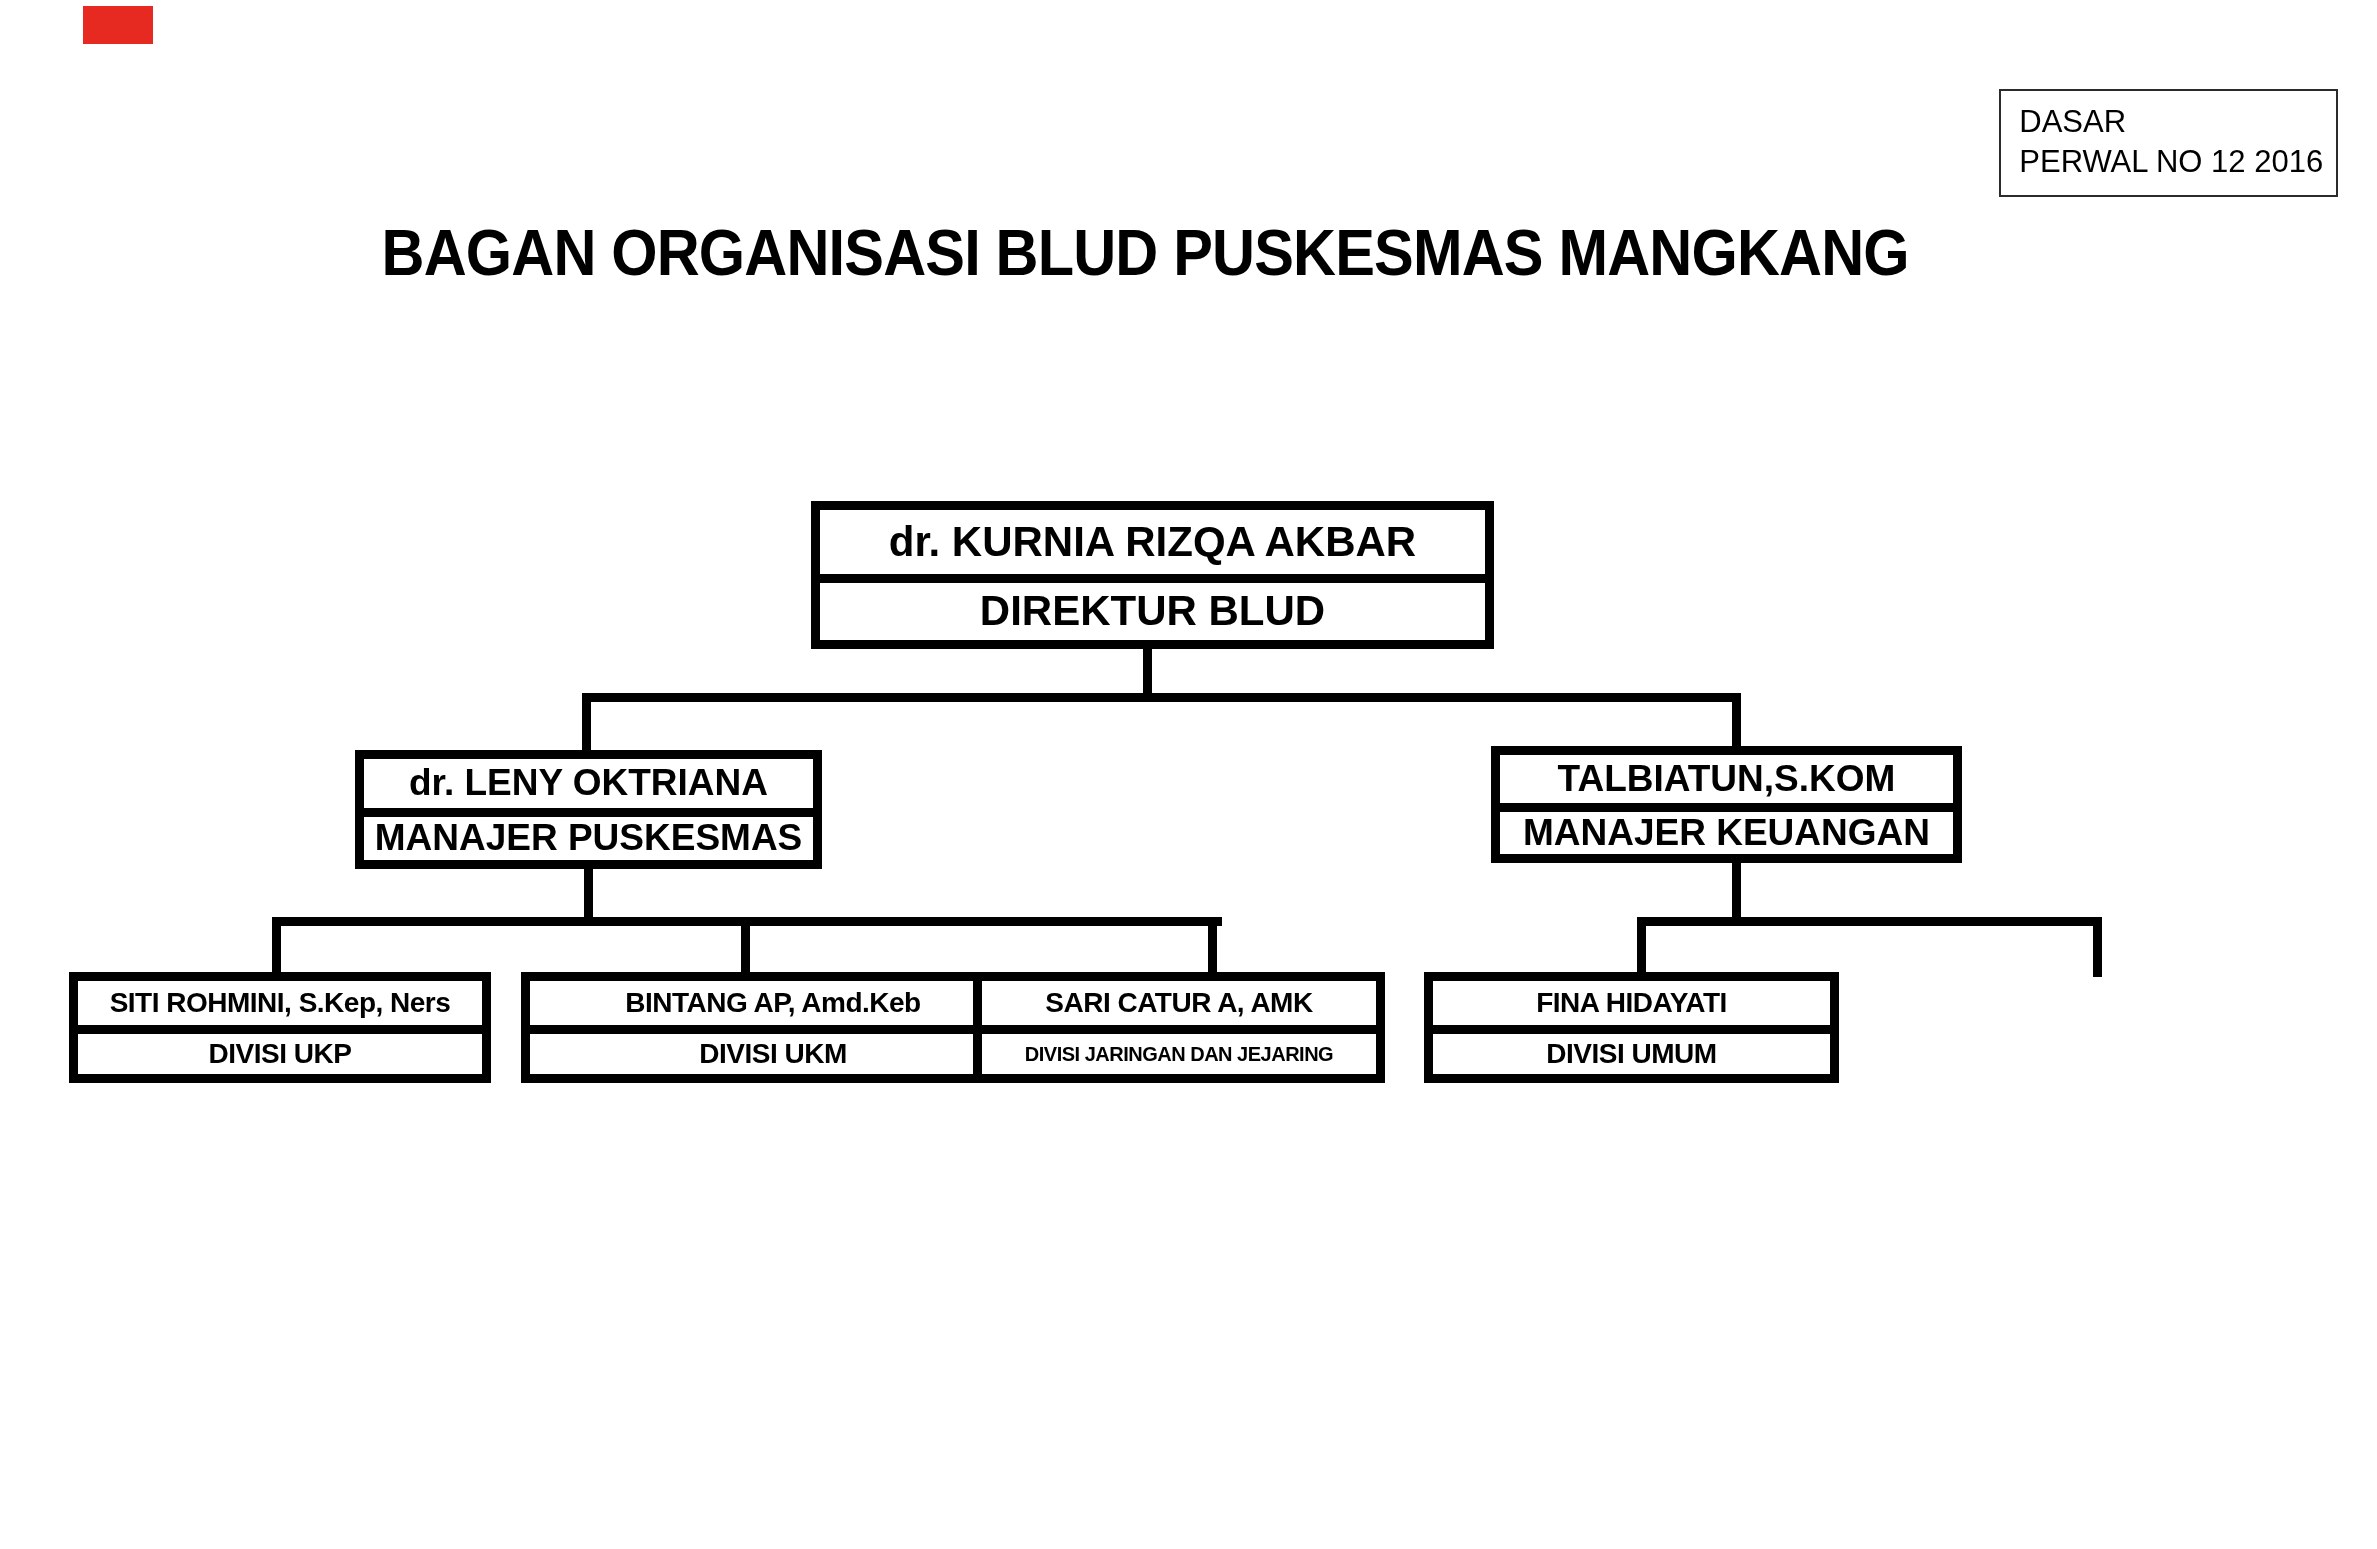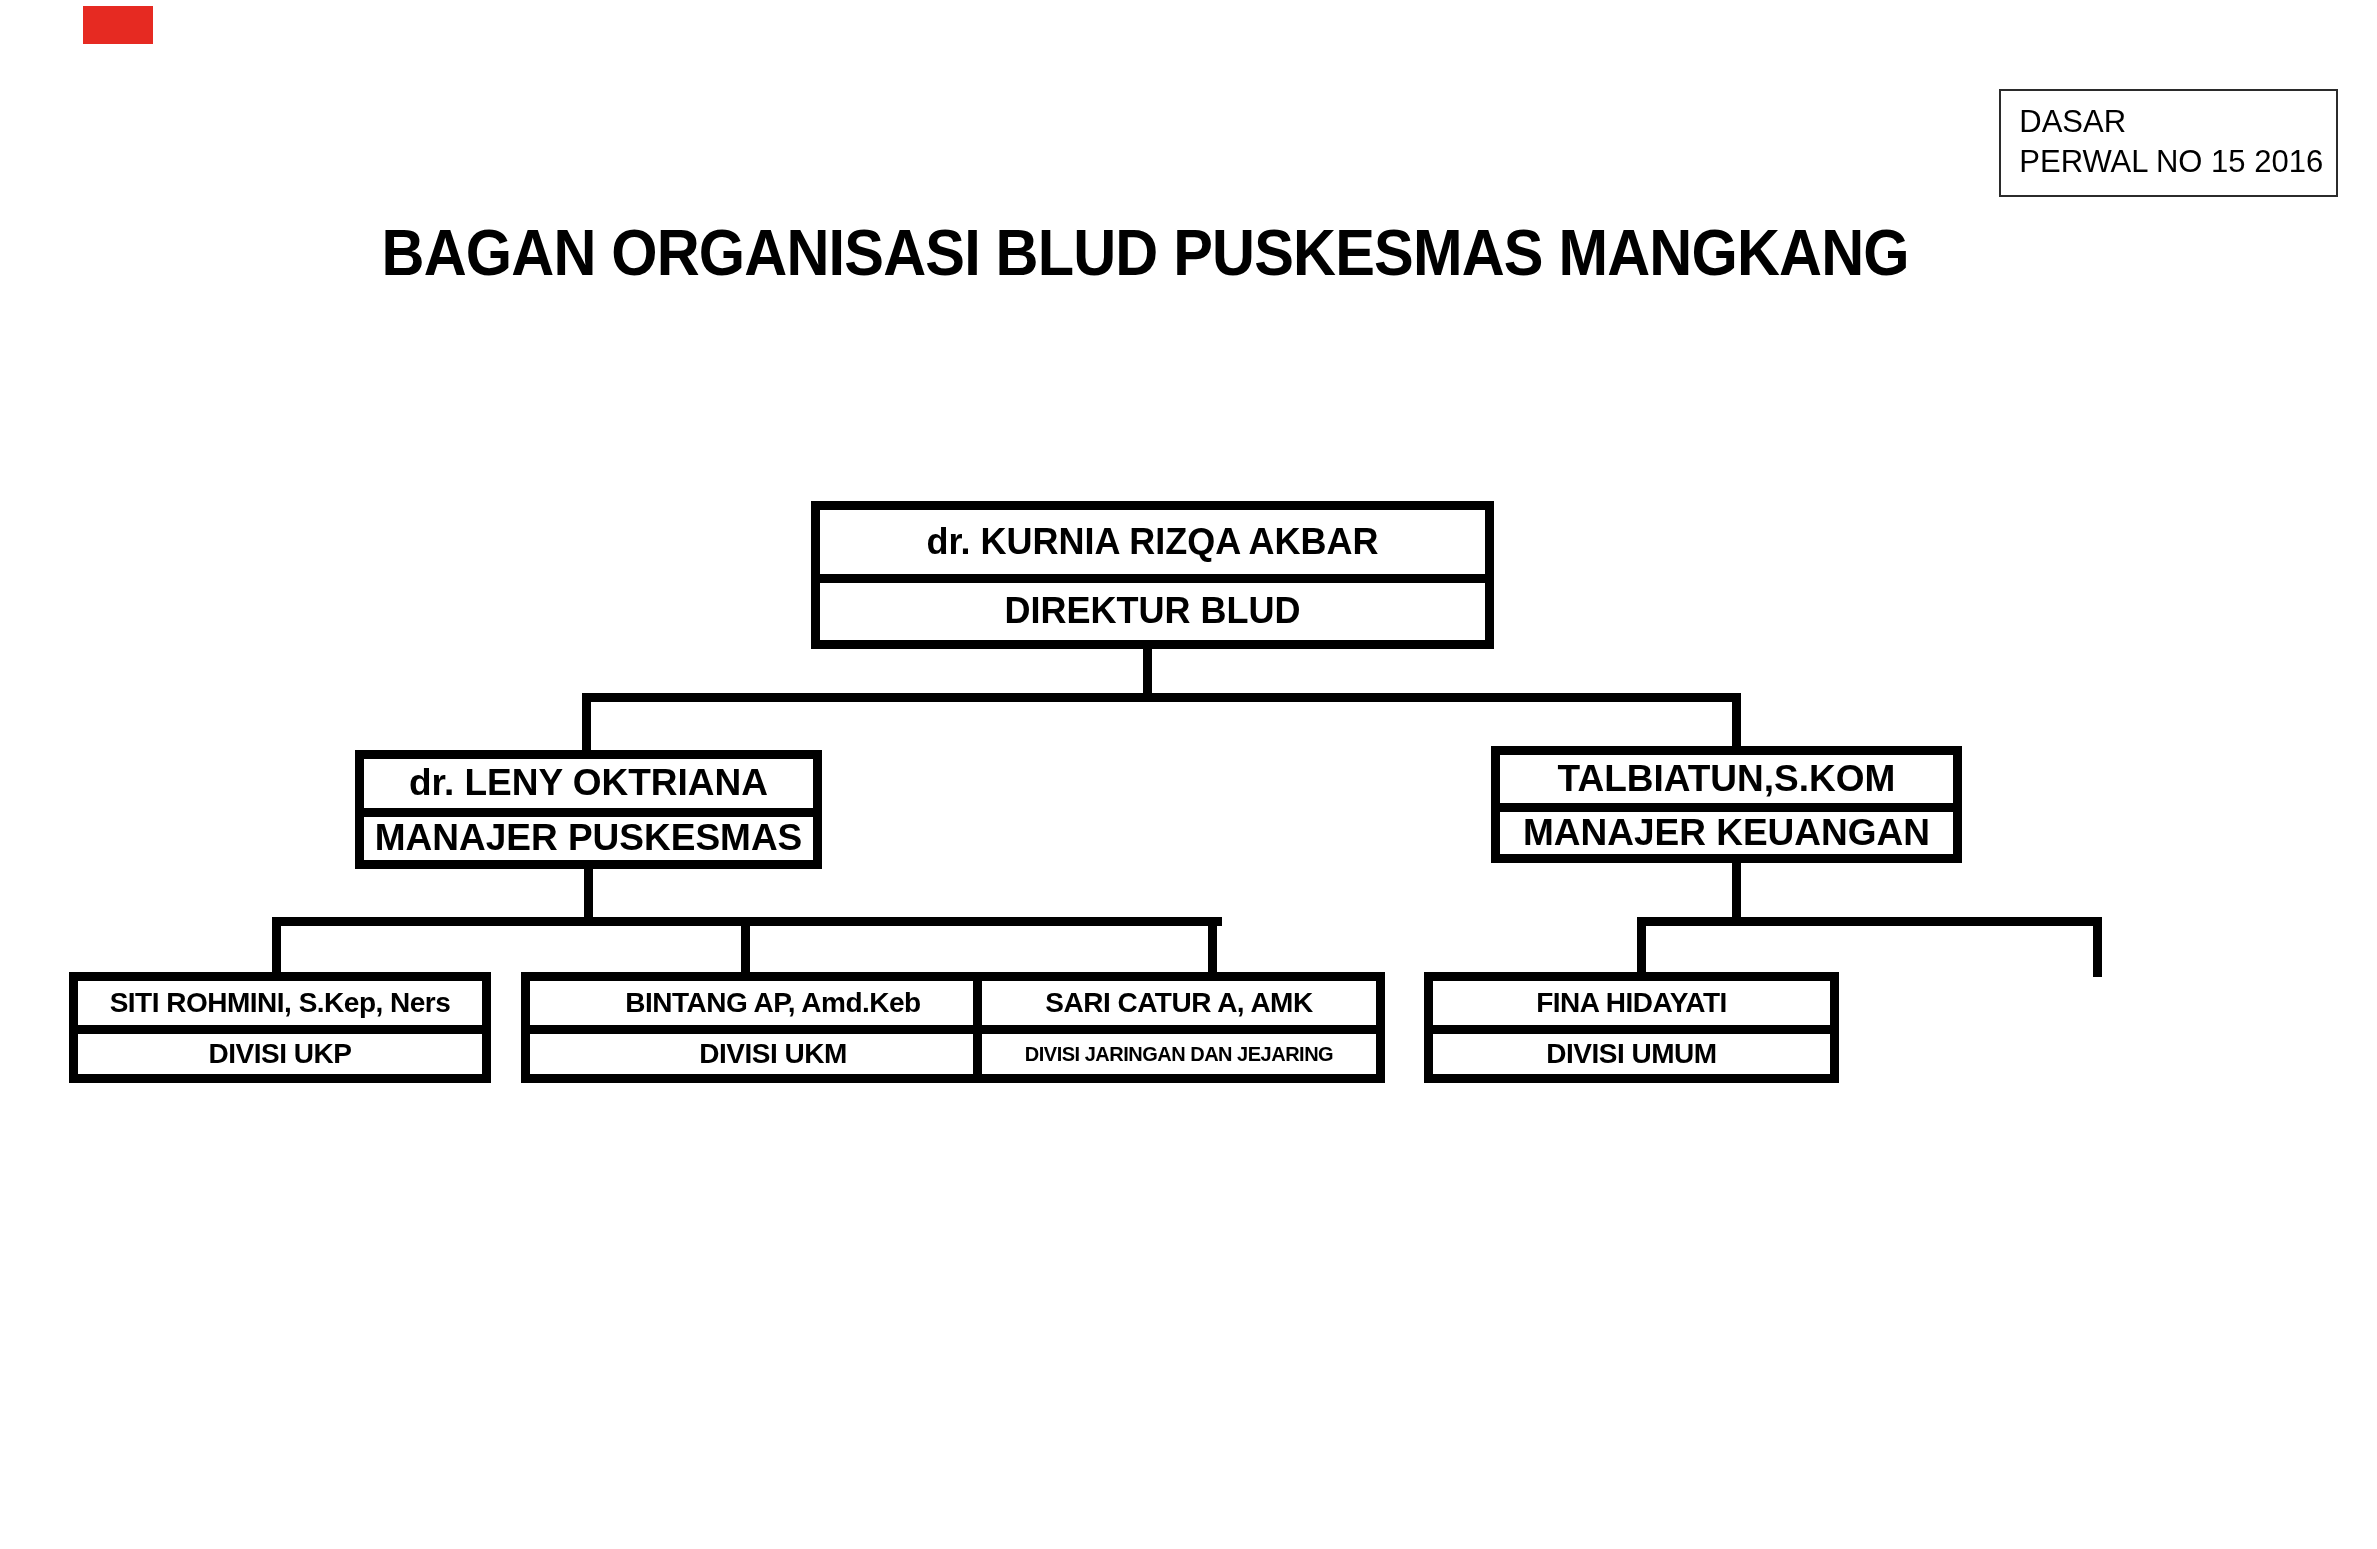--- a/index.html
+++ b/index.html
@@ -99,7 +99,7 @@
 
   <div class="note-box">
     <div>DASAR</div>
-    <div>PERWAL NO 15 2016</div>
+    <div>PERWAL NO 12 2016</div>
   </div>
 
   <div class="conn c-root-drop"></div>

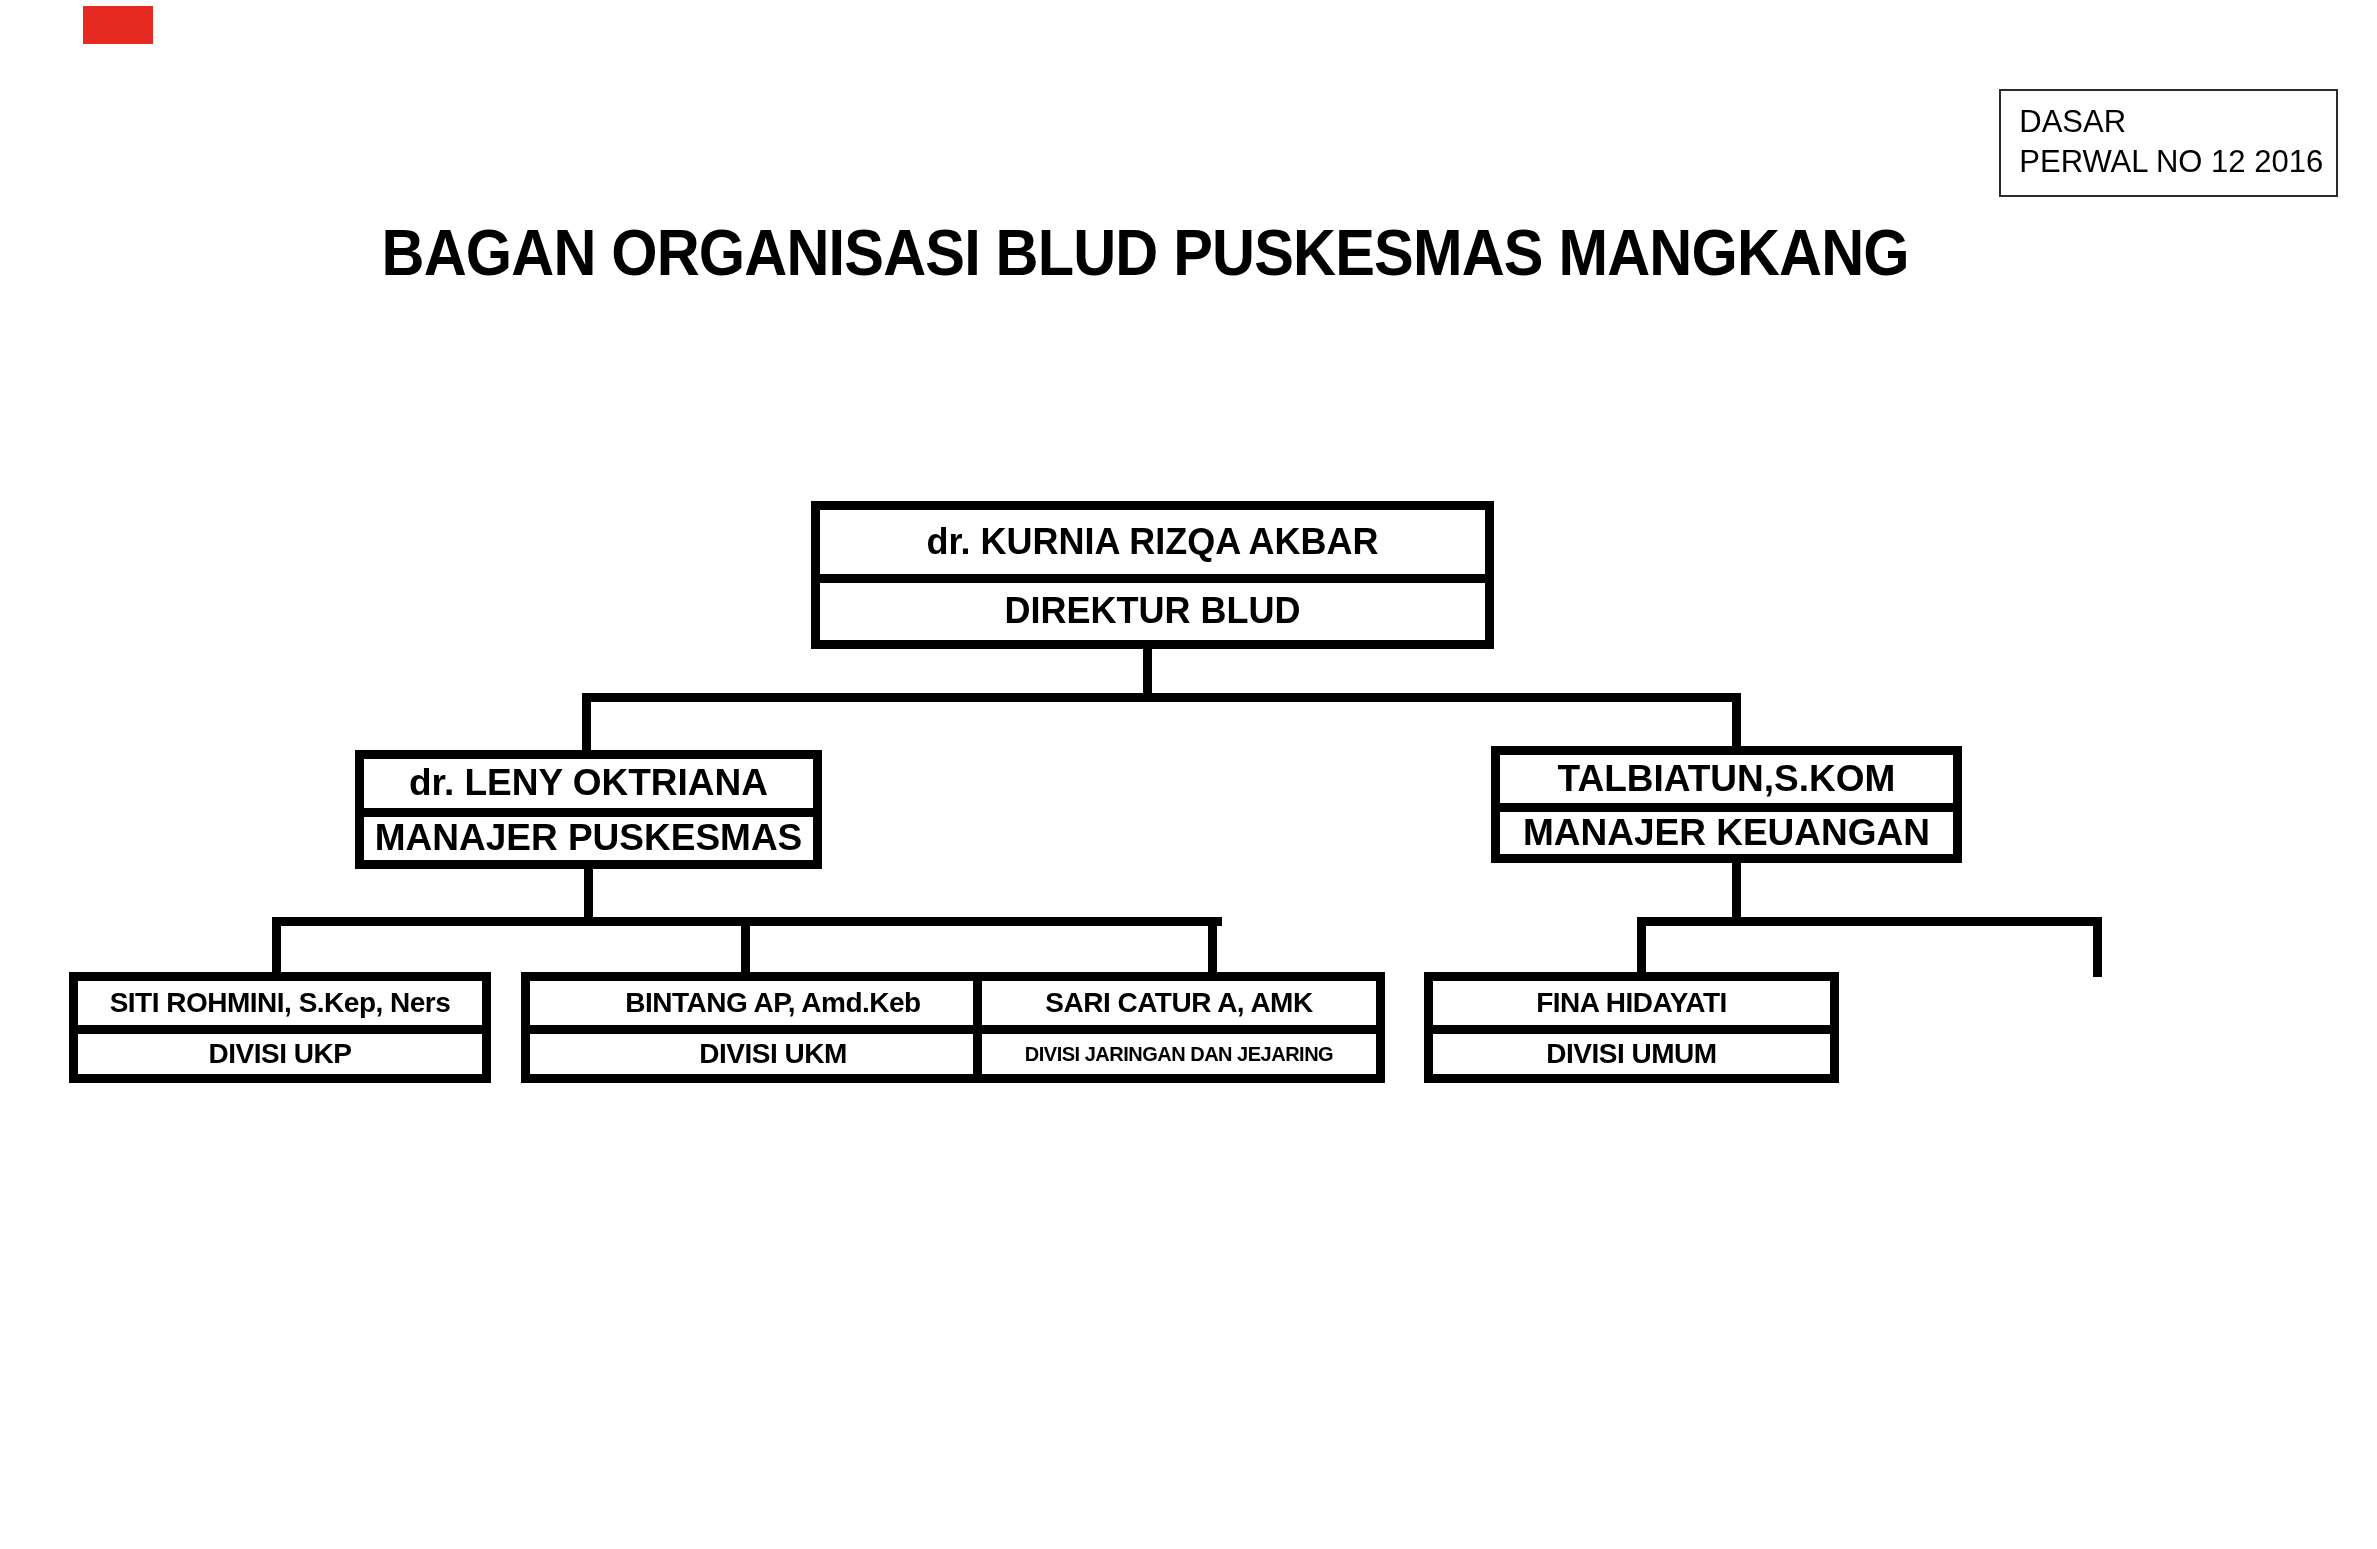--- a/index.html
+++ b/index.html
@@ -57,7 +57,7 @@
   .node .row.name{flex:1.12;}
   .node .row.role{flex:1;}
   .node .divider{height:9.1px;background:#000000;flex:0 0 auto;}
-  .lvl1 .row{font-size:36px;}
+  .lvl1 .row{font-size:42px;}
   .lvl2 .row{font-size:37px;border-radius:10px;}
   .lvl3 .row{font-size:28px;letter-spacing:-0.5px;}
   .lvl3 .row.role.small{font-size:20px;}

